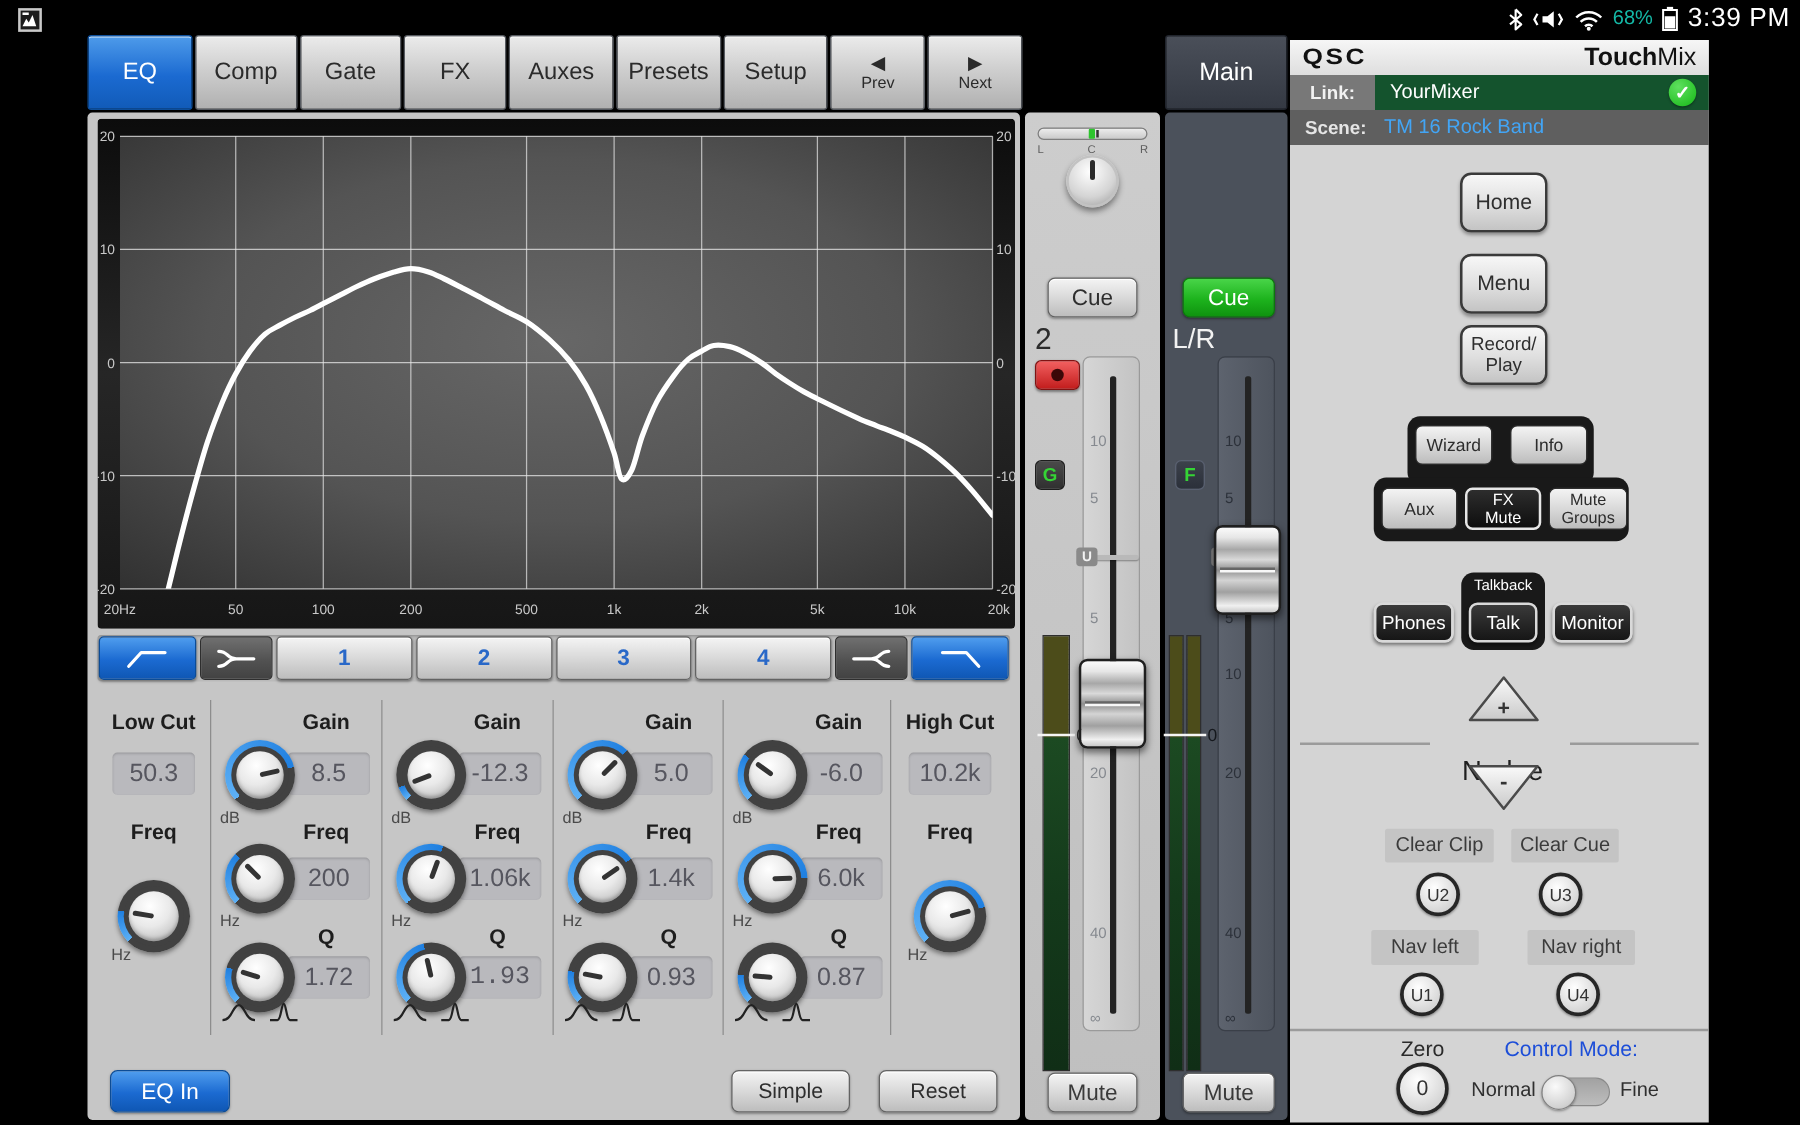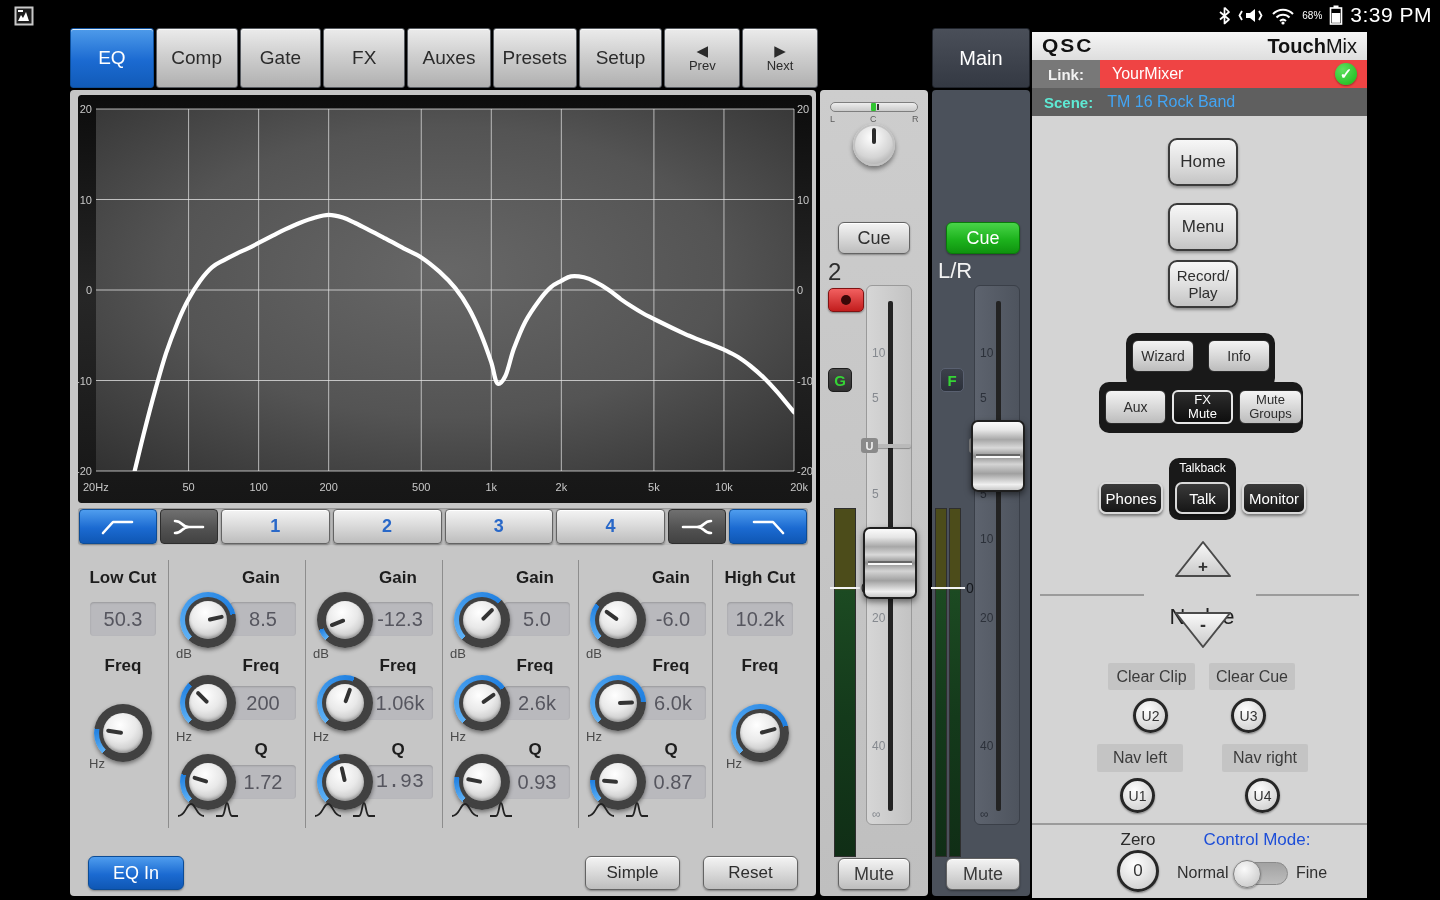--- a/index.html
+++ b/index.html
@@ -10,7 +10,7 @@
   #statusbar{left:0;top:0;width:1440px;height:30px;background:#000;color:#fff;}
   #sb-right{right:8px;top:0;height:30px;display:flex;align-items:center;gap:7px;}
   #sb-time{font-size:21px;color:#fff;letter-spacing:.5px;}
-  #sb-batt-pct{font-size:10px;color:#ffffff;text-align:right;}
+  #sb-batt-pct{font-size:16px;color:#14b8a6;text-align:right;}
   
   .tabbtn{height:60px;border:1px solid #565a60;border-radius:3px;background:linear-gradient(180deg,#ebebeb 0%,#cfcfcf 45%,#b0b0b0 100%);color:#2b2b2b;font-size:19px;display:flex;flex-direction:column;align-items:center;justify-content:center;box-shadow:inset 0 1px 0 rgba(255,255,255,.8);cursor:pointer;}
   .tabbtn.active{background:linear-gradient(180deg,#4e9bea 0%,#1b6ad1 55%,#115bb8 100%);color:#fff;border-color:#0d4f9c;}

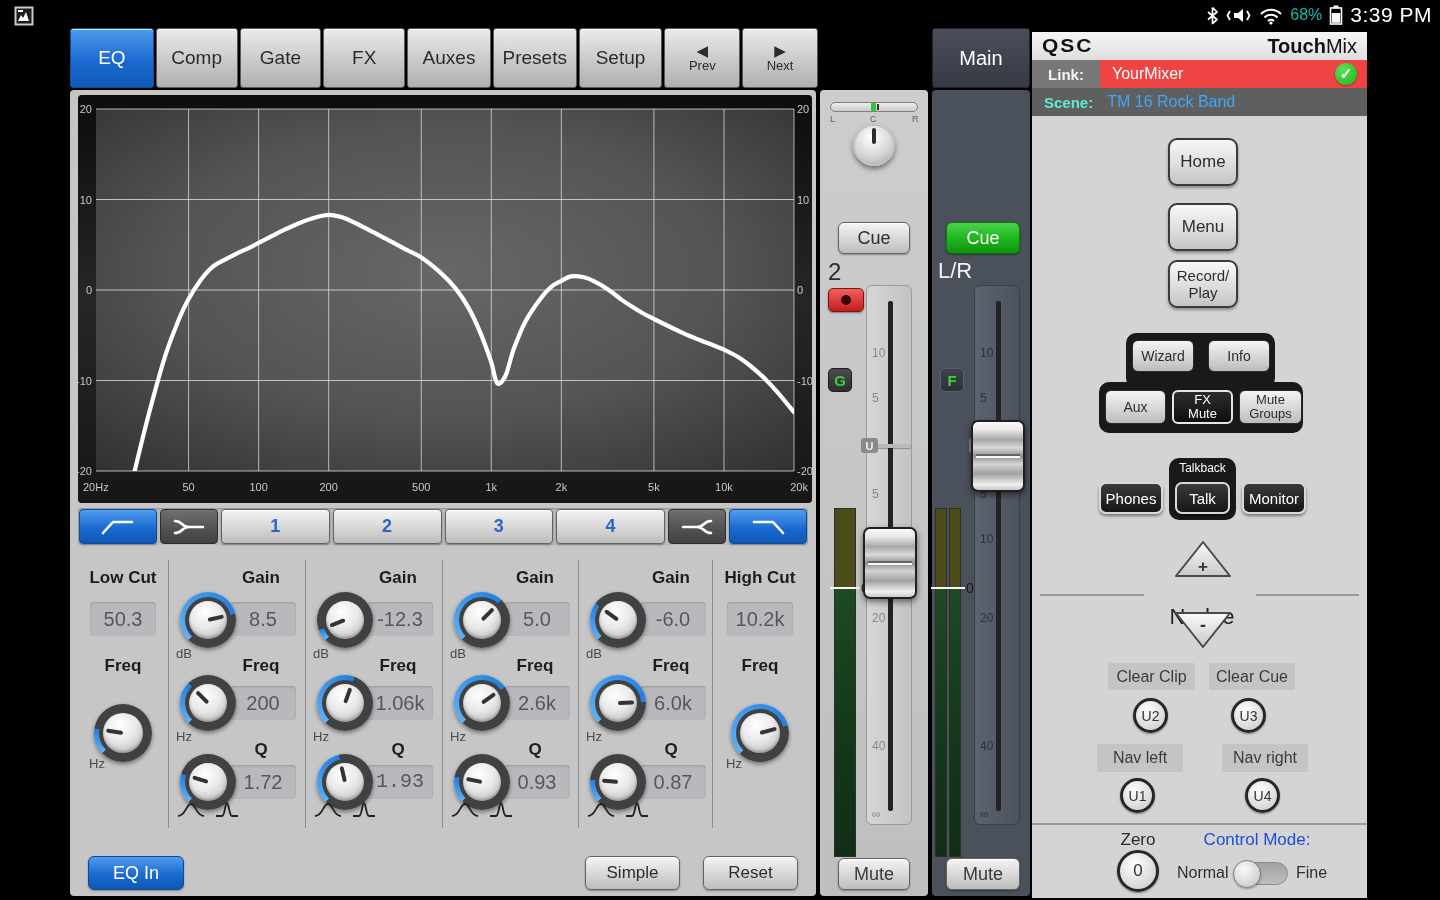--- a/index.html
+++ b/index.html
@@ -55,7 +55,7 @@
   #rp-header{left:0;top:0;width:335px;height:28px;background:linear-gradient(180deg,#f6f6f6,#dedede);display:flex;align-items:center;}
   #rp-qsc{font-weight:800;font-size:21px;letter-spacing:2px;color:#111;margin-left:10px;transform:scaleY(.85);}
   #rp-title{margin-left:auto;margin-right:10px;font-size:20px;color:#111;}
-  #rp-link-row{left:0;top:28px;width:335px;height:28px;background:#ef4444;display:flex;align-items:center;}
+  #rp-link-row{left:0;top:28px;width:335px;height:28px;background:#14532d;display:flex;align-items:center;}
   #rp-link-cell{width:68px;height:28px;background:#787878;color:#f2f2f2;font-size:15px;font-weight:700;display:flex;align-items:center;justify-content:center;}
   #rp-link-val{color:#fff;font-size:16px;margin-left:12px;}
   #rp-check{margin-left:auto;margin-right:10px;width:22px;height:22px;border-radius:50%;background:radial-gradient(circle at 35% 30%,#5fe05f,#16b816);color:#fff;font-size:15px;font-weight:700;display:flex;align-items:center;justify-content:center;box-shadow:0 1px 2px rgba(0,0,0,.4);}

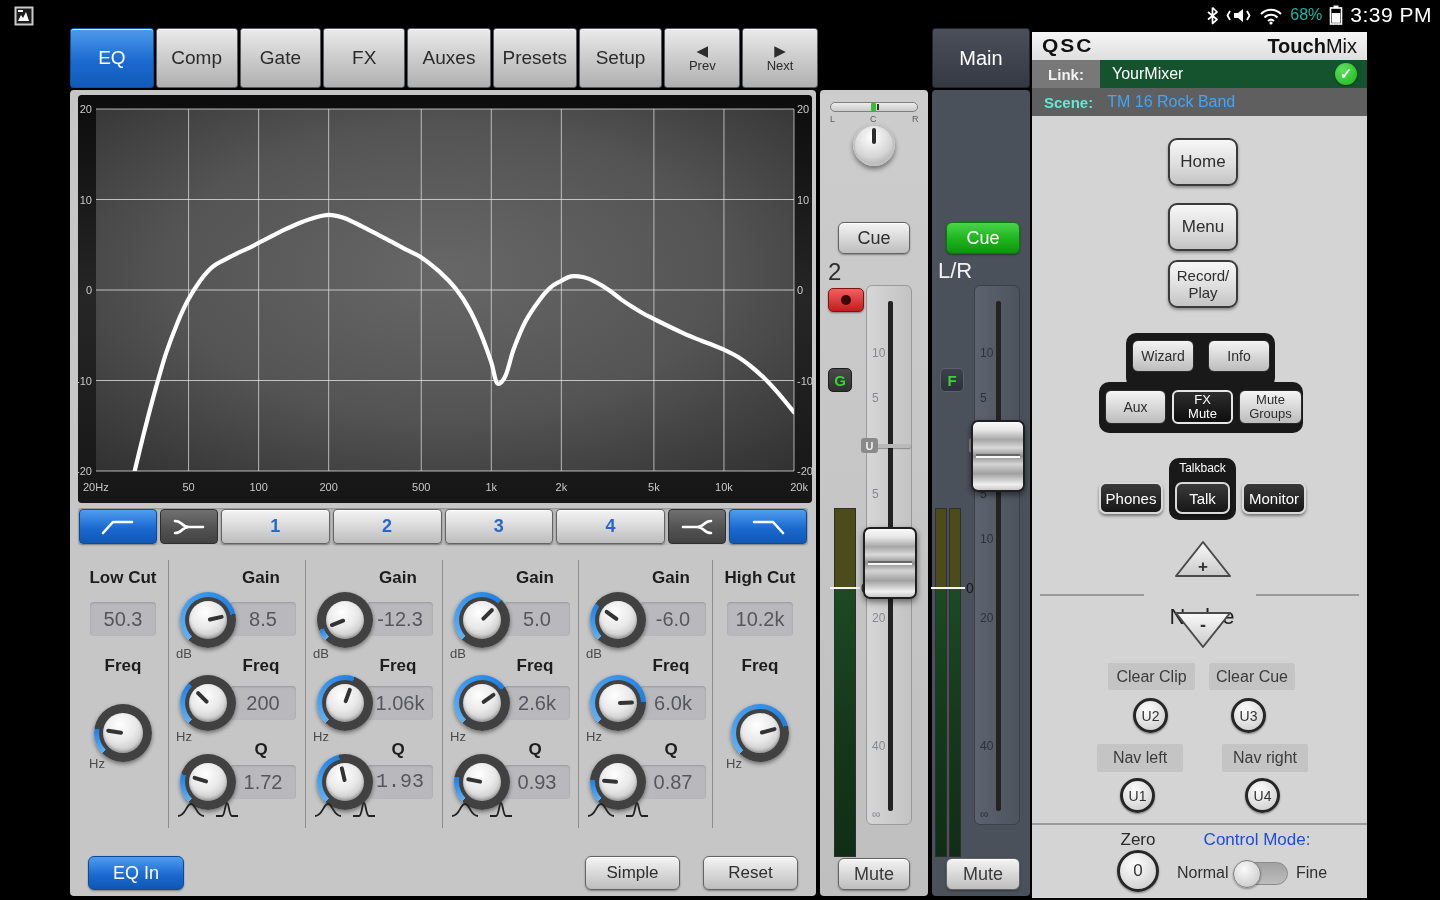--- a/index.html
+++ b/index.html
@@ -60,7 +60,7 @@
   #rp-link-val{color:#fff;font-size:16px;margin-left:12px;}
   #rp-check{margin-left:auto;margin-right:10px;width:22px;height:22px;border-radius:50%;background:radial-gradient(circle at 35% 30%,#5fe05f,#16b816);color:#fff;font-size:15px;font-weight:700;display:flex;align-items:center;justify-content:center;box-shadow:0 1px 2px rgba(0,0,0,.4);}
   #rp-scene-row{left:0;top:56px;width:335px;height:28px;background:#5f5f5f;display:flex;align-items:center;}
-  #rp-scene-lab{color:#5eead4;font-size:15px;font-weight:700;margin-left:12px;}
+  #rp-scene-lab{color:#e5e5e5;font-size:15px;font-weight:700;margin-left:12px;}
   #rp-scene-val{color:#42a5f5;font-size:16px;margin-left:14px;}
   .rp-bigbtn{position:absolute;left:136px;width:70px;height:48px;border-radius:9px;border:2px solid #3a3a3a;background:linear-gradient(180deg,#f7f7f7 0%,#dedede 55%,#c4c4c4 100%);color:#2e2e2e;font-size:17px;display:flex;flex-direction:column;align-items:center;justify-content:center;box-shadow:0 2px 3px rgba(0,0,0,.35);cursor:pointer;}
   .blackbox{position:absolute;background:#191919;border-radius:10px;}

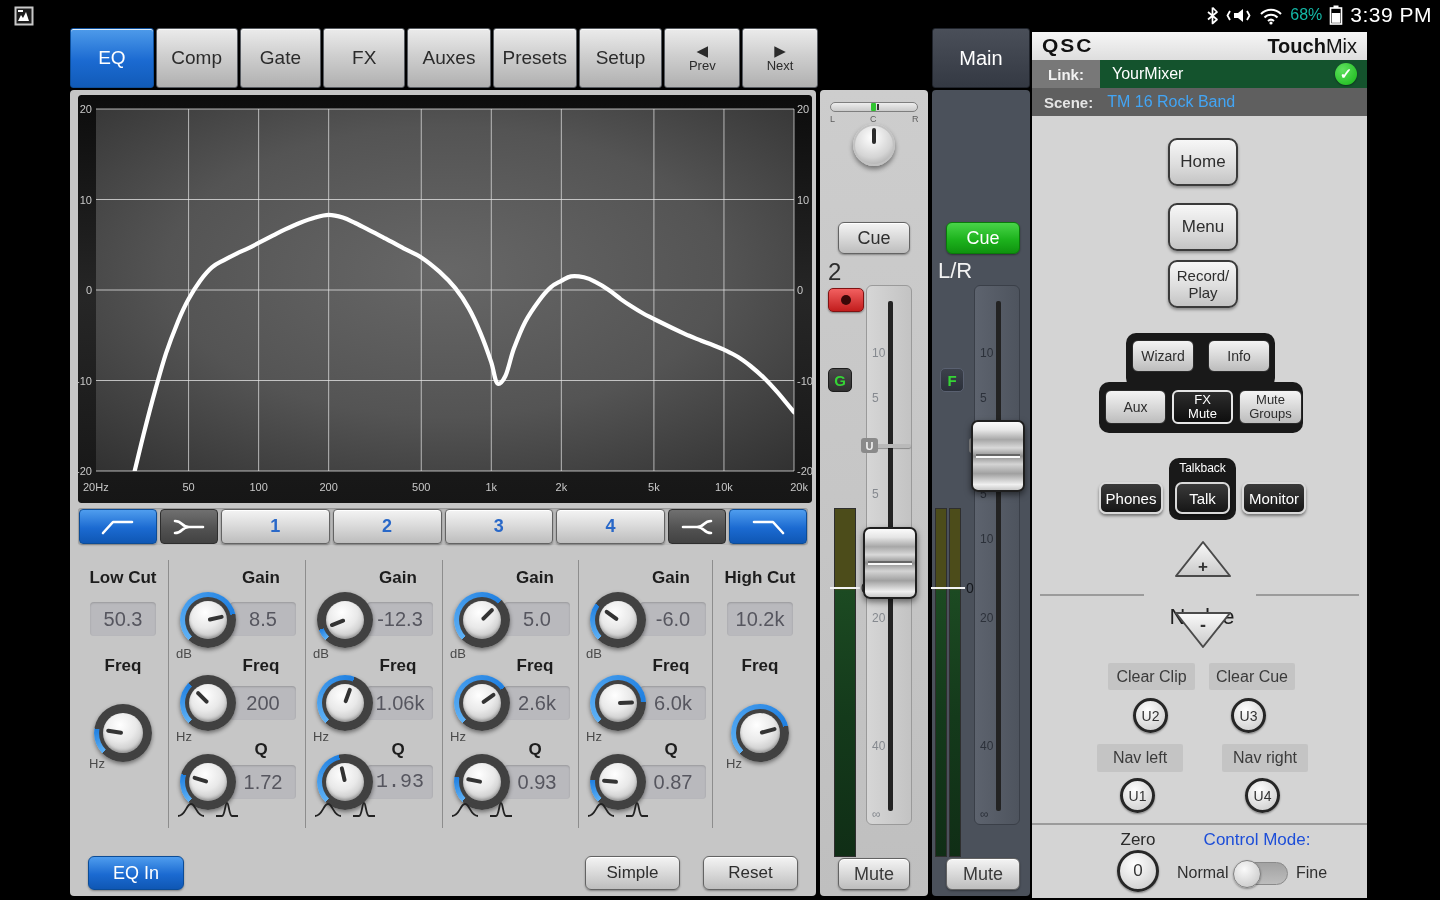--- a/index.html
+++ b/index.html
@@ -342,7 +342,7 @@
           </div>
           <div class="kunit" style="left: 8px; top: 86px;">dB</div>
           <div class="klabel" style="left: 58px; width: 70px; top: 96px;">Freq</div>
-          <div class="vbox" style="left: 62px; top: 126px;">2.6k</div>
+          <div class="vbox" style="left: 62px; top: 126px;">1.4k</div>
           <div class="knob" style="left: 12px; top: 115px; width: 56px; height: 56px;">
             <div class="k-arc" style="background: conic-gradient(from 225deg, rgb(93, 176, 245) 0deg, rgb(31, 127, 224) 190deg, rgb(65, 65, 65) 190deg, rgb(65, 65, 65) 360deg);"></div>
             <div class="k-ring"></div>

